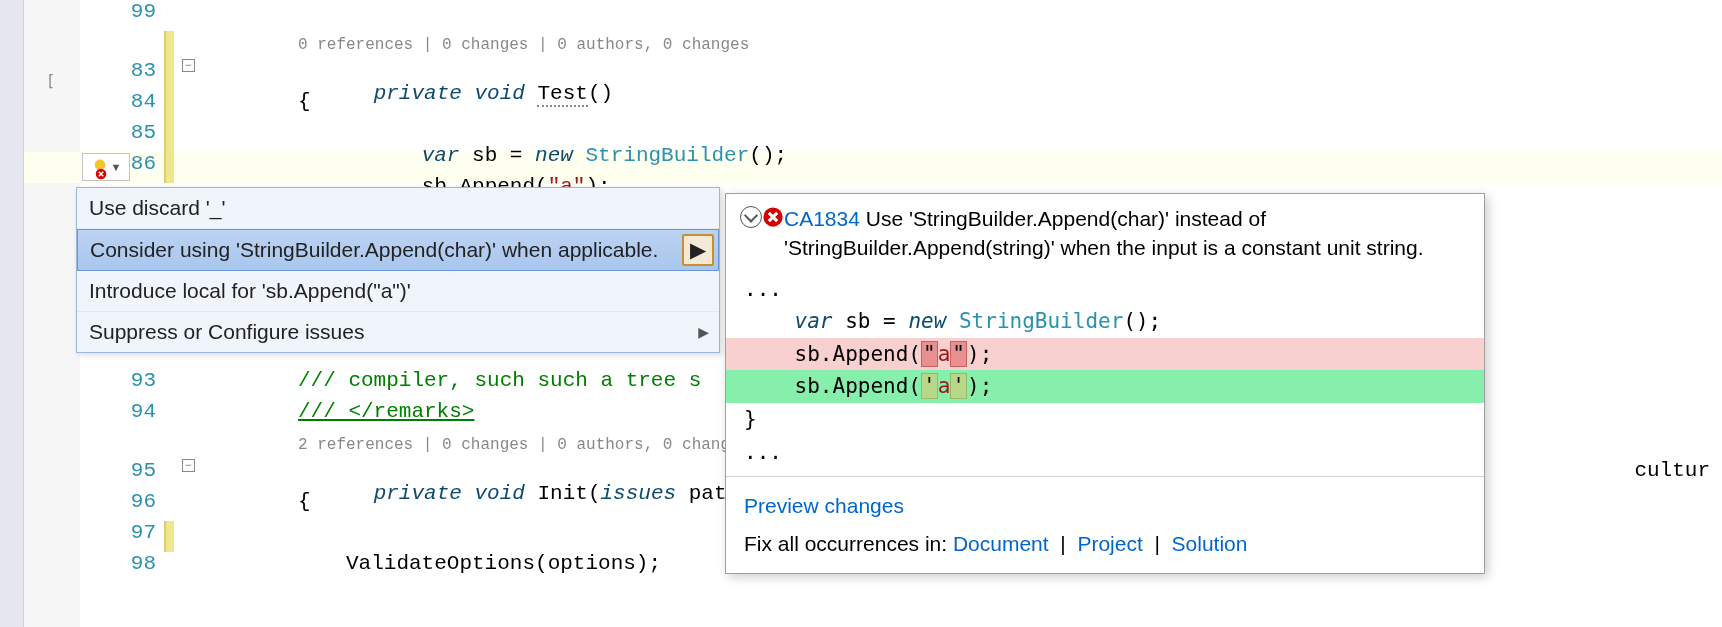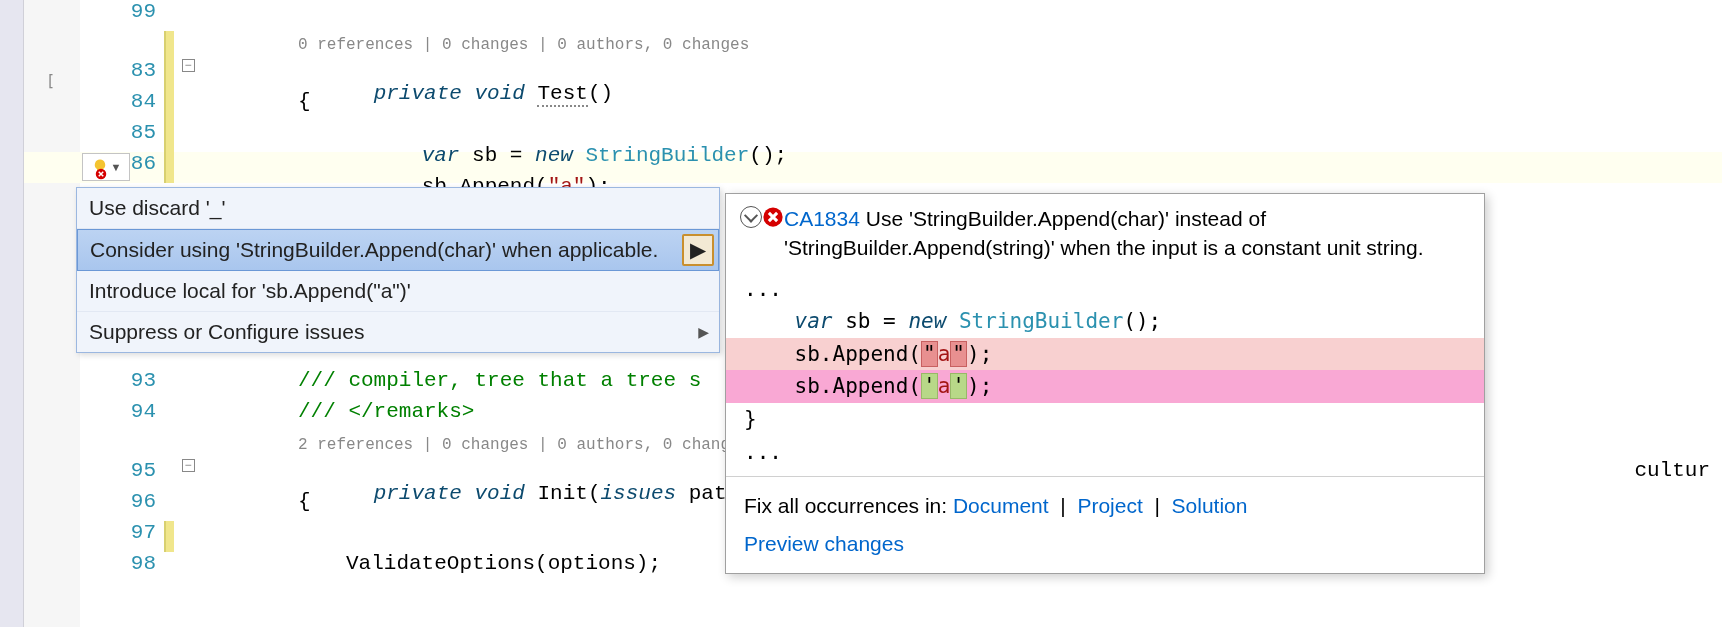--- a/index.html
+++ b/index.html
@@ -148,7 +148,7 @@
       <span class="fold"></span>
       <span class="guide"></span>
       <span class="guide2"></span>
-    <span class="txt cmt" style="padding-left:48px;">/// compiler, tree that a tree s</span>
+    <span class="txt cmt" style="padding-left:48px;">/// compiler, such such a tree s</span>
   </div>
 
   <div class="line">

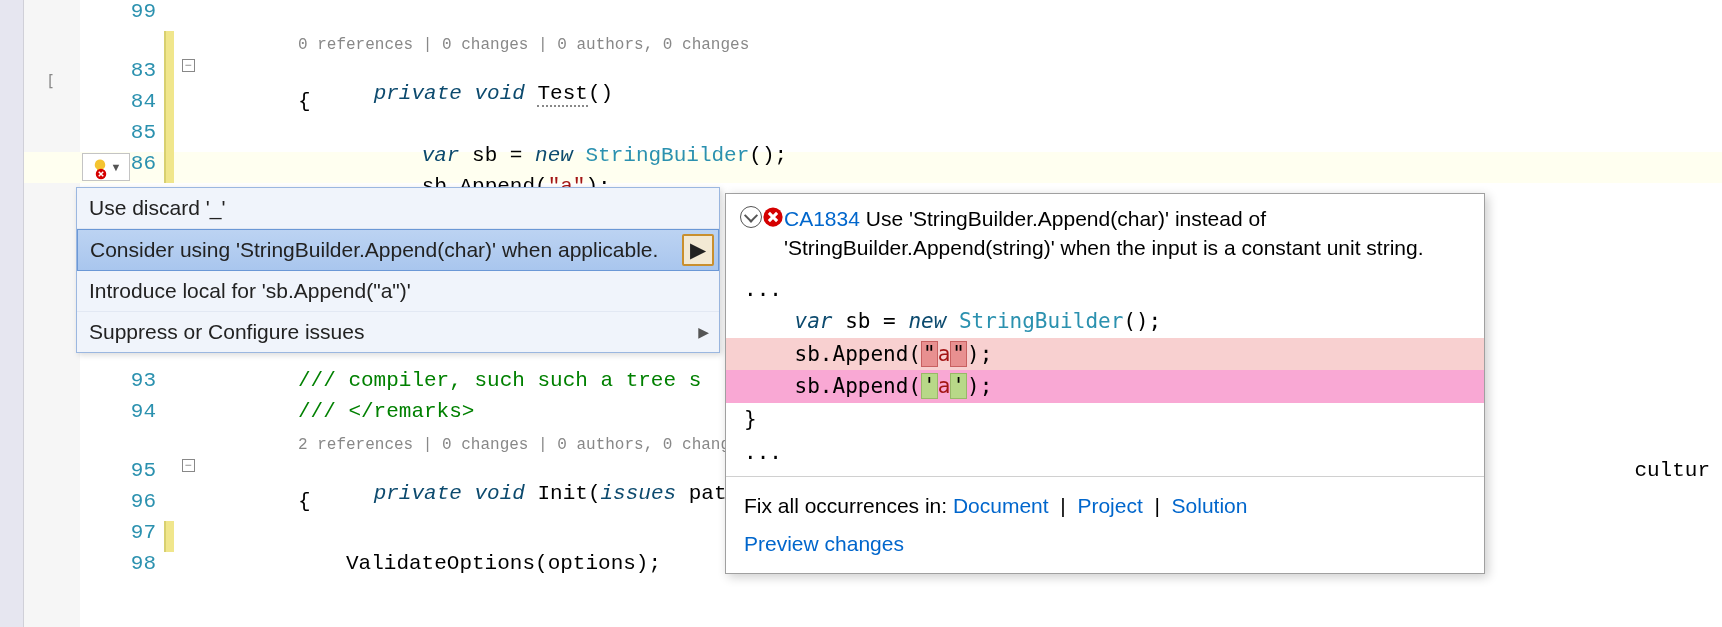--- a/index.html
+++ b/index.html
@@ -59,7 +59,7 @@
   .pv-code { padding:4px 0 8px 0; font-family:Consolas,monospace; font-size:21px; }
   .pv-line { padding:0 18px; white-space:pre; line-height:1.55; }
   .pv-line.del { background:#f8d0d0; }
-  .pv-line.add { background:#f9a8d4; }
+  .pv-line.add { background:#86efac; }
   .pv-chg-old { background:#e89090; border:1px solid #c86060; padding:0 1px; }
   .pv-chg-new { background:#b8d888; border:1px solid #98b868; padding:0 1px; }
   .pv-foot { border-top:1px solid #d0d0d0; padding:10px 18px; font-size:21px; line-height:1.8; }

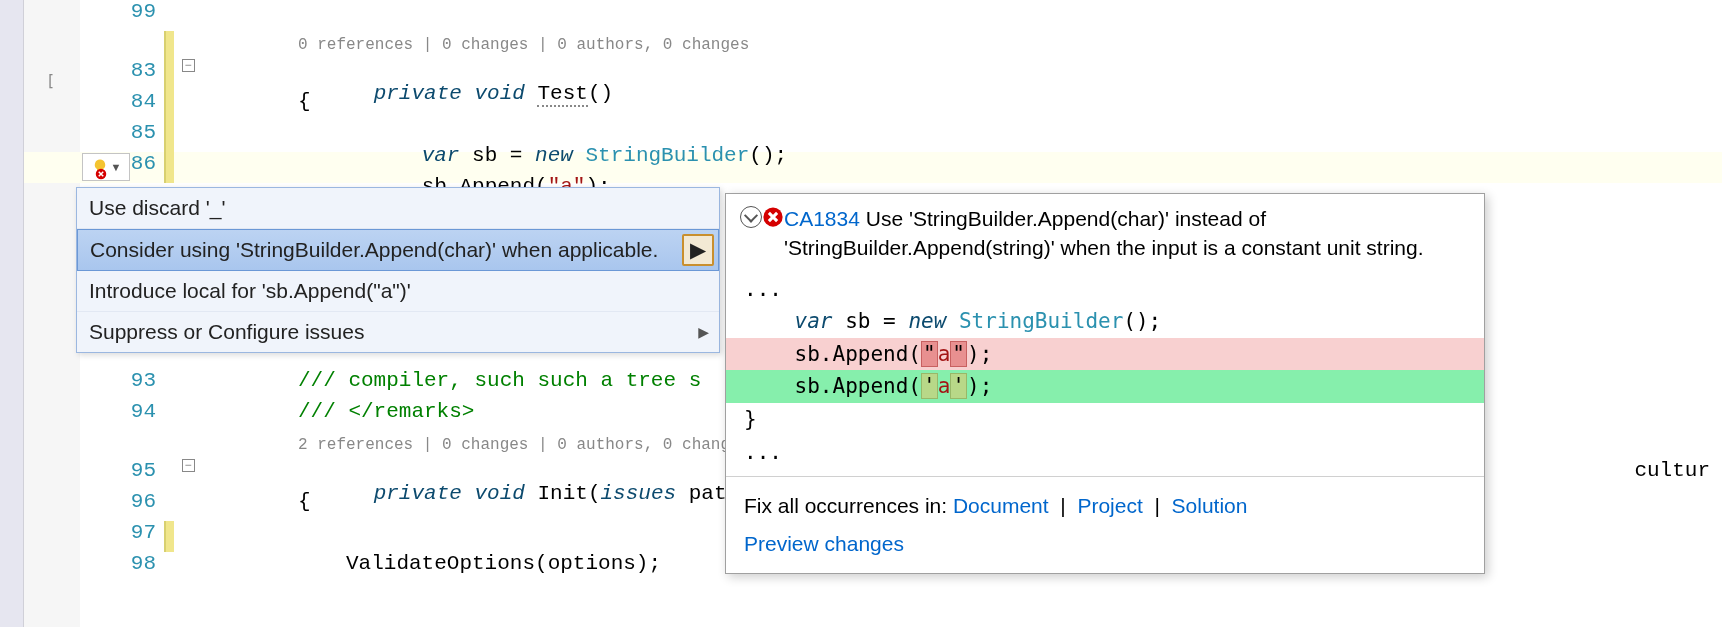--- a/index.html
+++ b/index.html
@@ -157,7 +157,7 @@
       <span class="fold"></span>
       <span class="guide"></span>
       <span class="guide2"></span>
-    <span class="txt cmt" style="padding-left:48px;">/// &lt;/remarks&gt;</span>
+    <span class="txt cmt" style="padding-left:48px;text-decoration:underline;">/// &lt;/remarks&gt;</span>
   </div>
 
   <div class="line codelens">

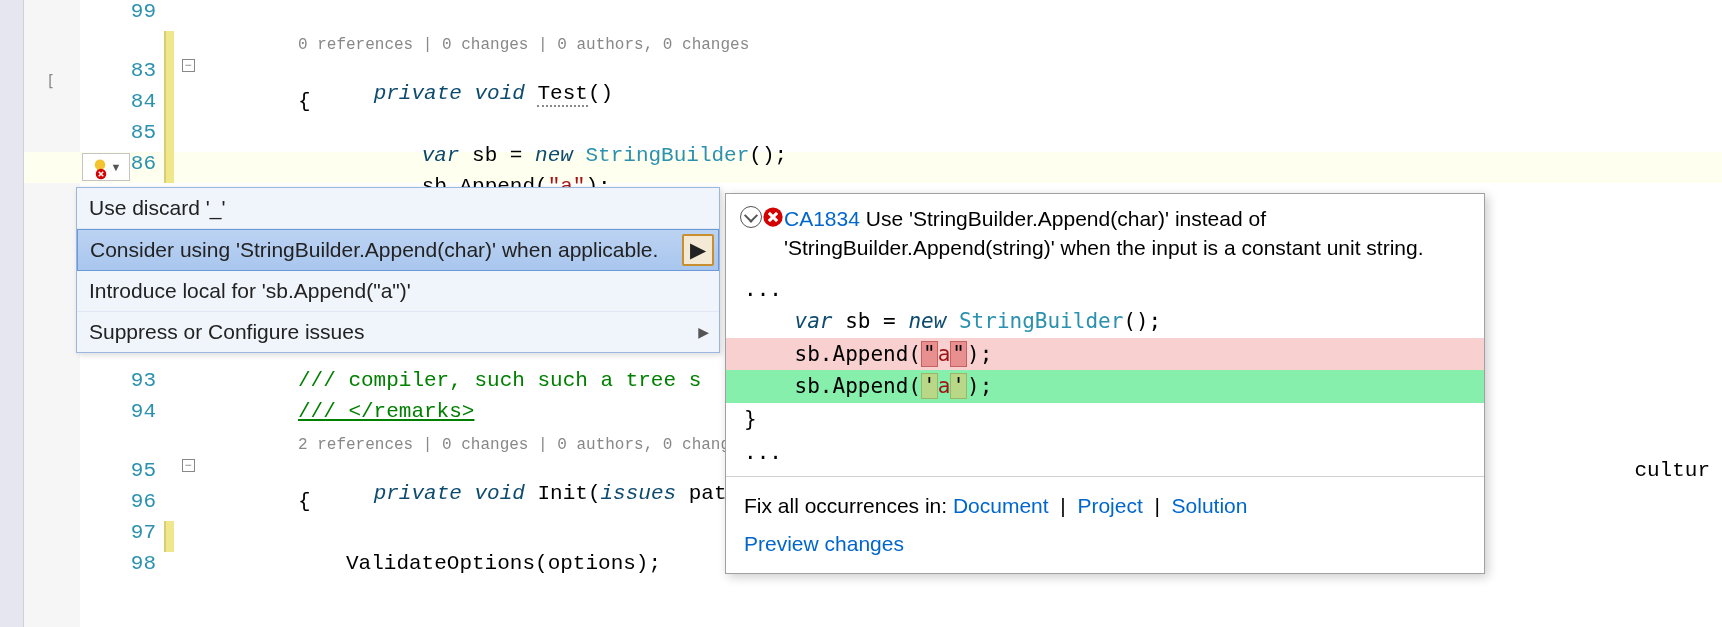--- a/index.html
+++ b/index.html
@@ -256,6 +256,7 @@
     <div class="pv-line">...</div>
   </div>
   <div class="pv-foot">
+    <div><a>Preview changes</a></div>
     <div>
       <span>Fix all occurrences in: </span>
       <a>Document</a>
@@ -264,7 +265,6 @@
       &nbsp;|&nbsp;
       <a>Solution</a>
     </div>
-    <div><a>Preview changes</a></div>
   </div>
 </div>
 

